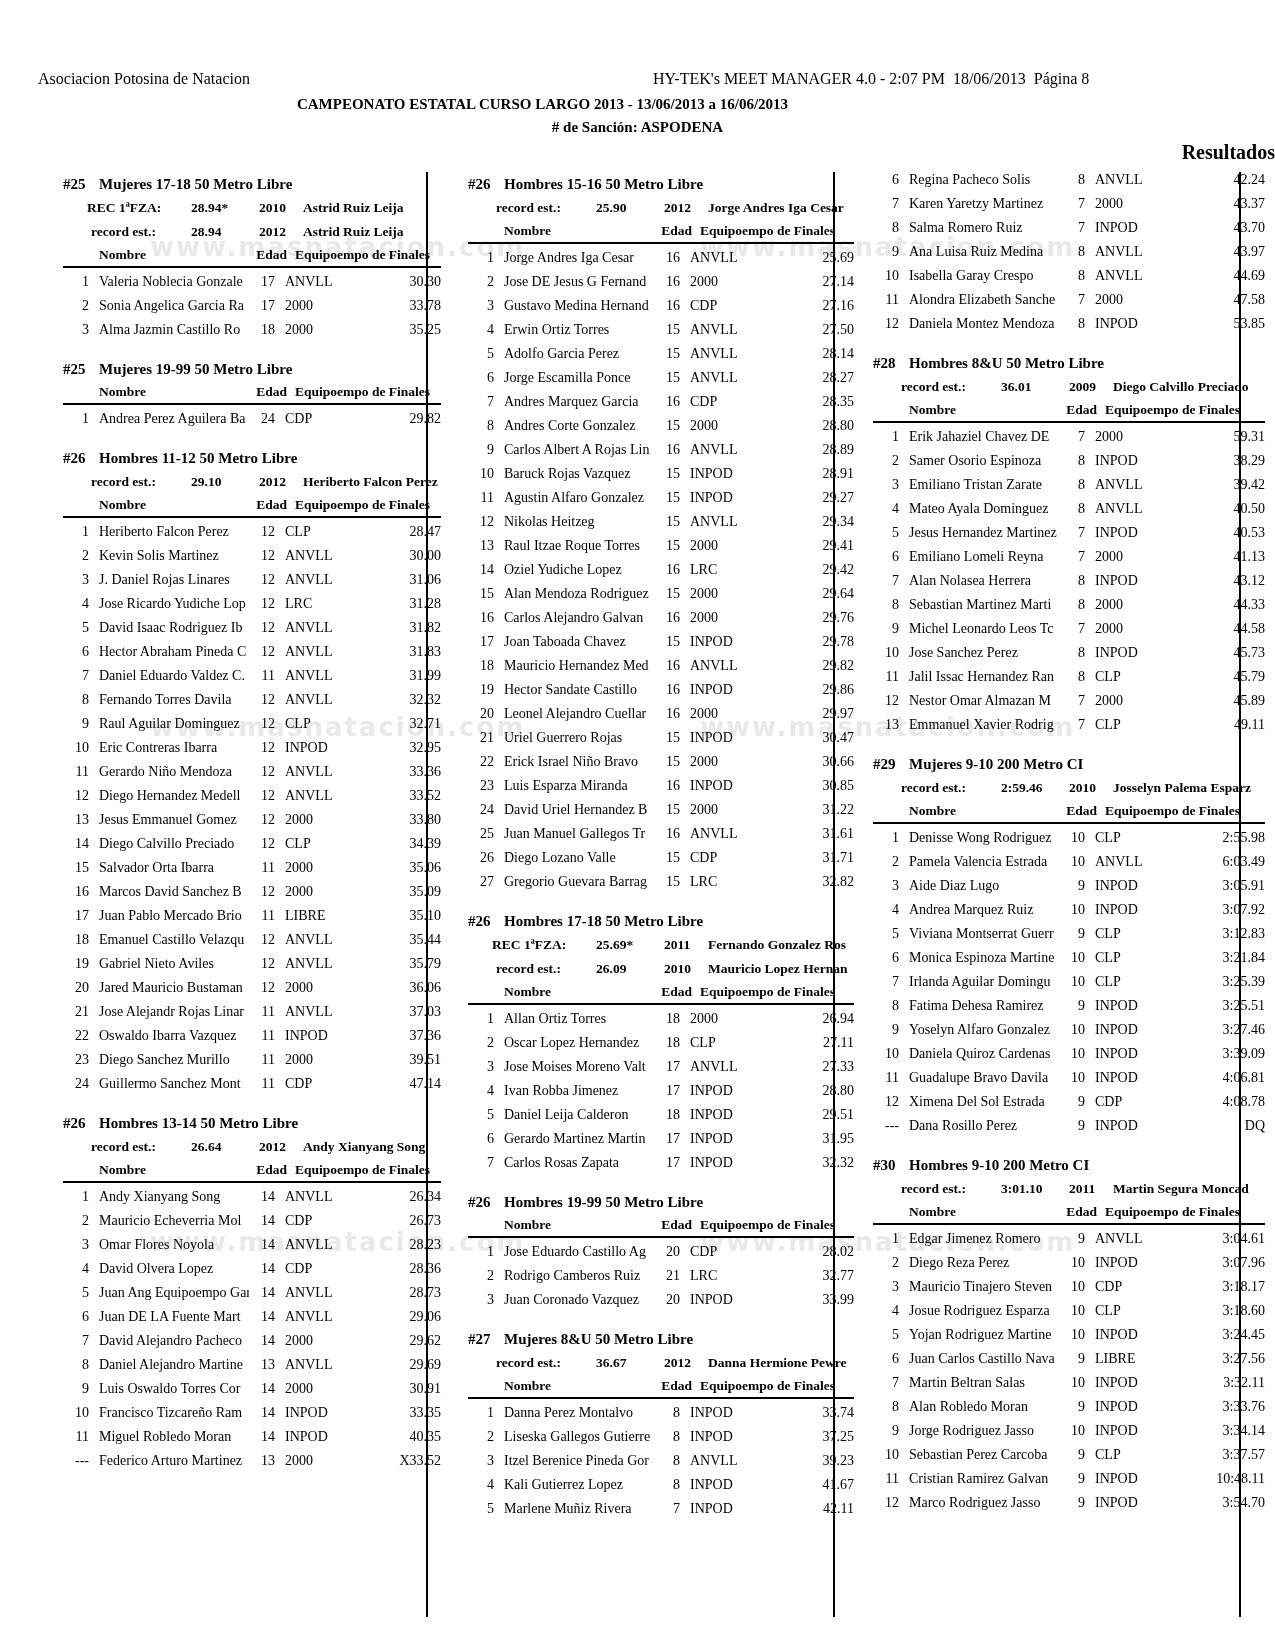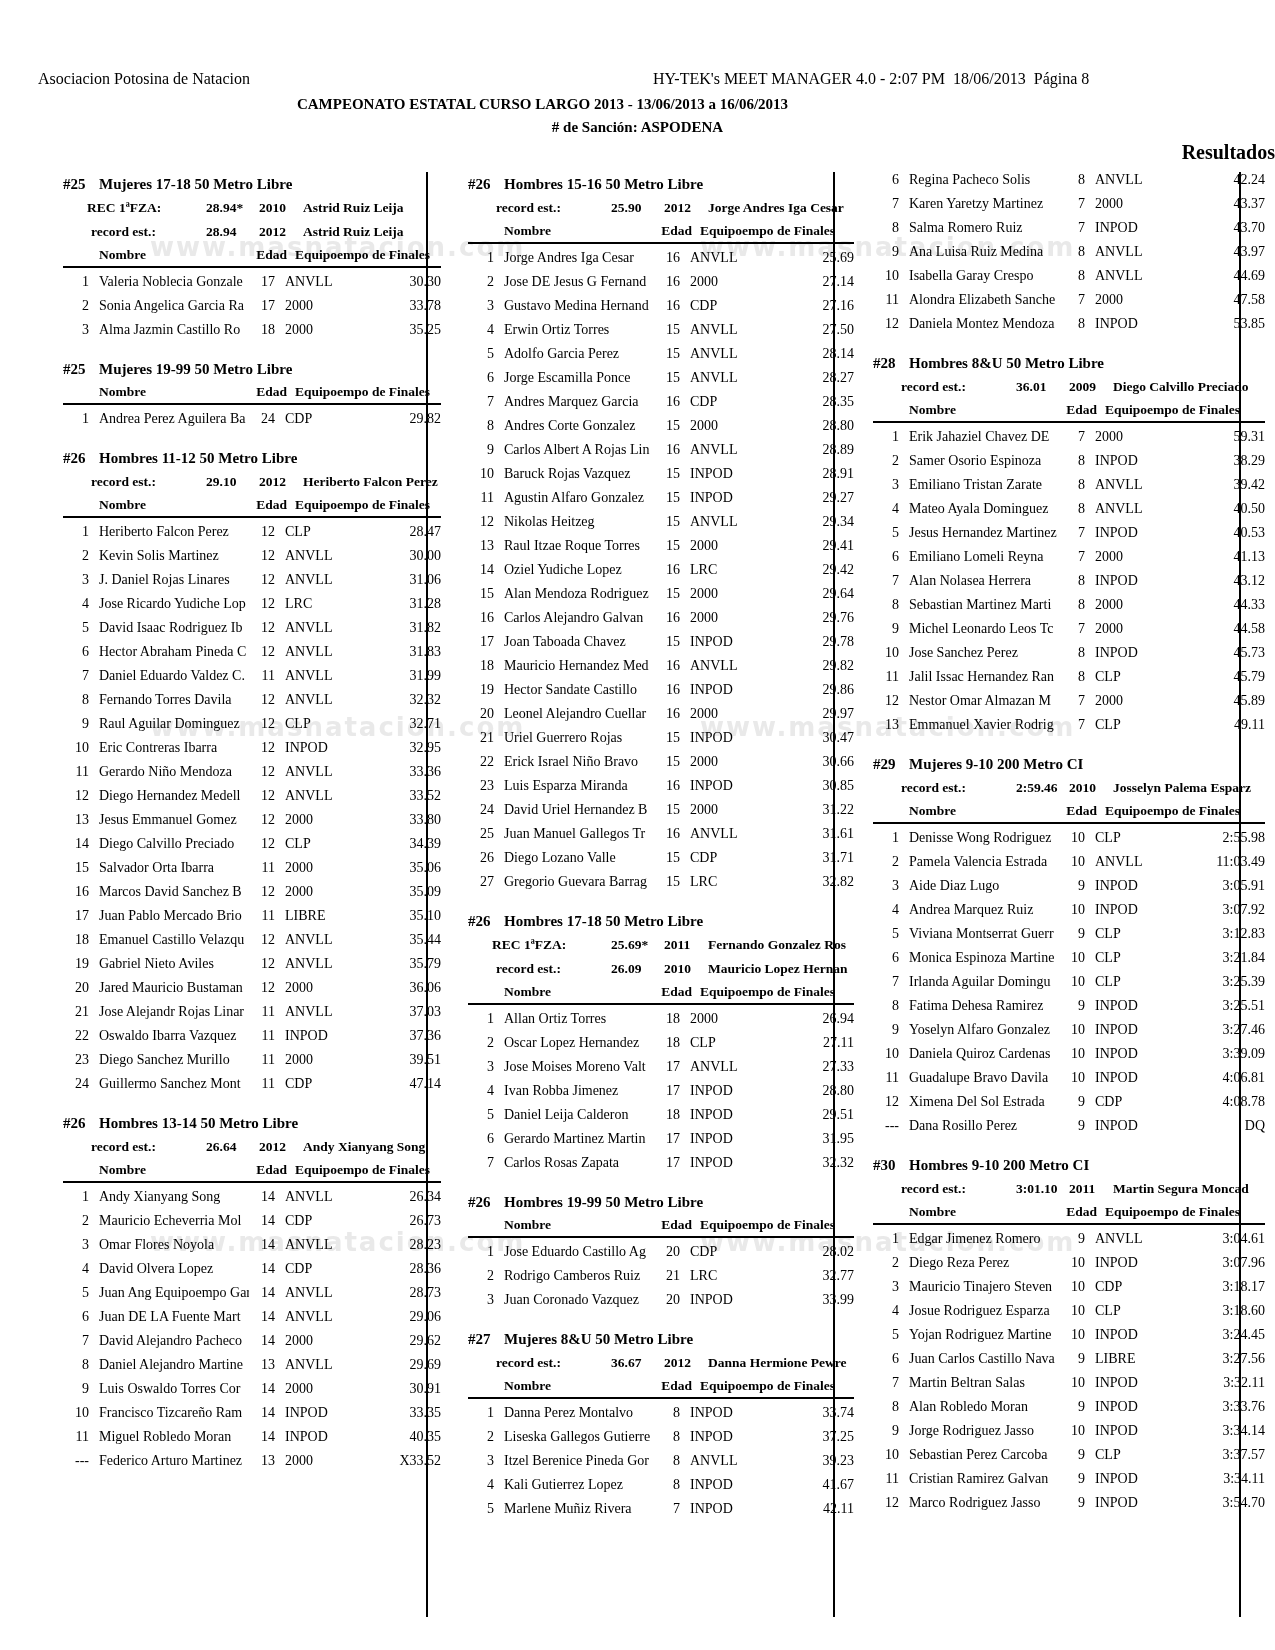--- a/index.html
+++ b/index.html
@@ -27,7 +27,7 @@
   .rec span { position:absolute; top:0; }
   .rec .lbl { left:28px; }
   .rec .lbl.fza { left:24px; }
-  .rec .tm { left:143px; }
+  .rec .tm { left:128px; }
   .rec .yr { left:196px; }
   .rec .who { left:240px; }
   .colhead { font-weight:bold; font-size:13.5px; height:22px; line-height:22px; border-bottom:2px solid #000; position:relative; white-space:nowrap; }

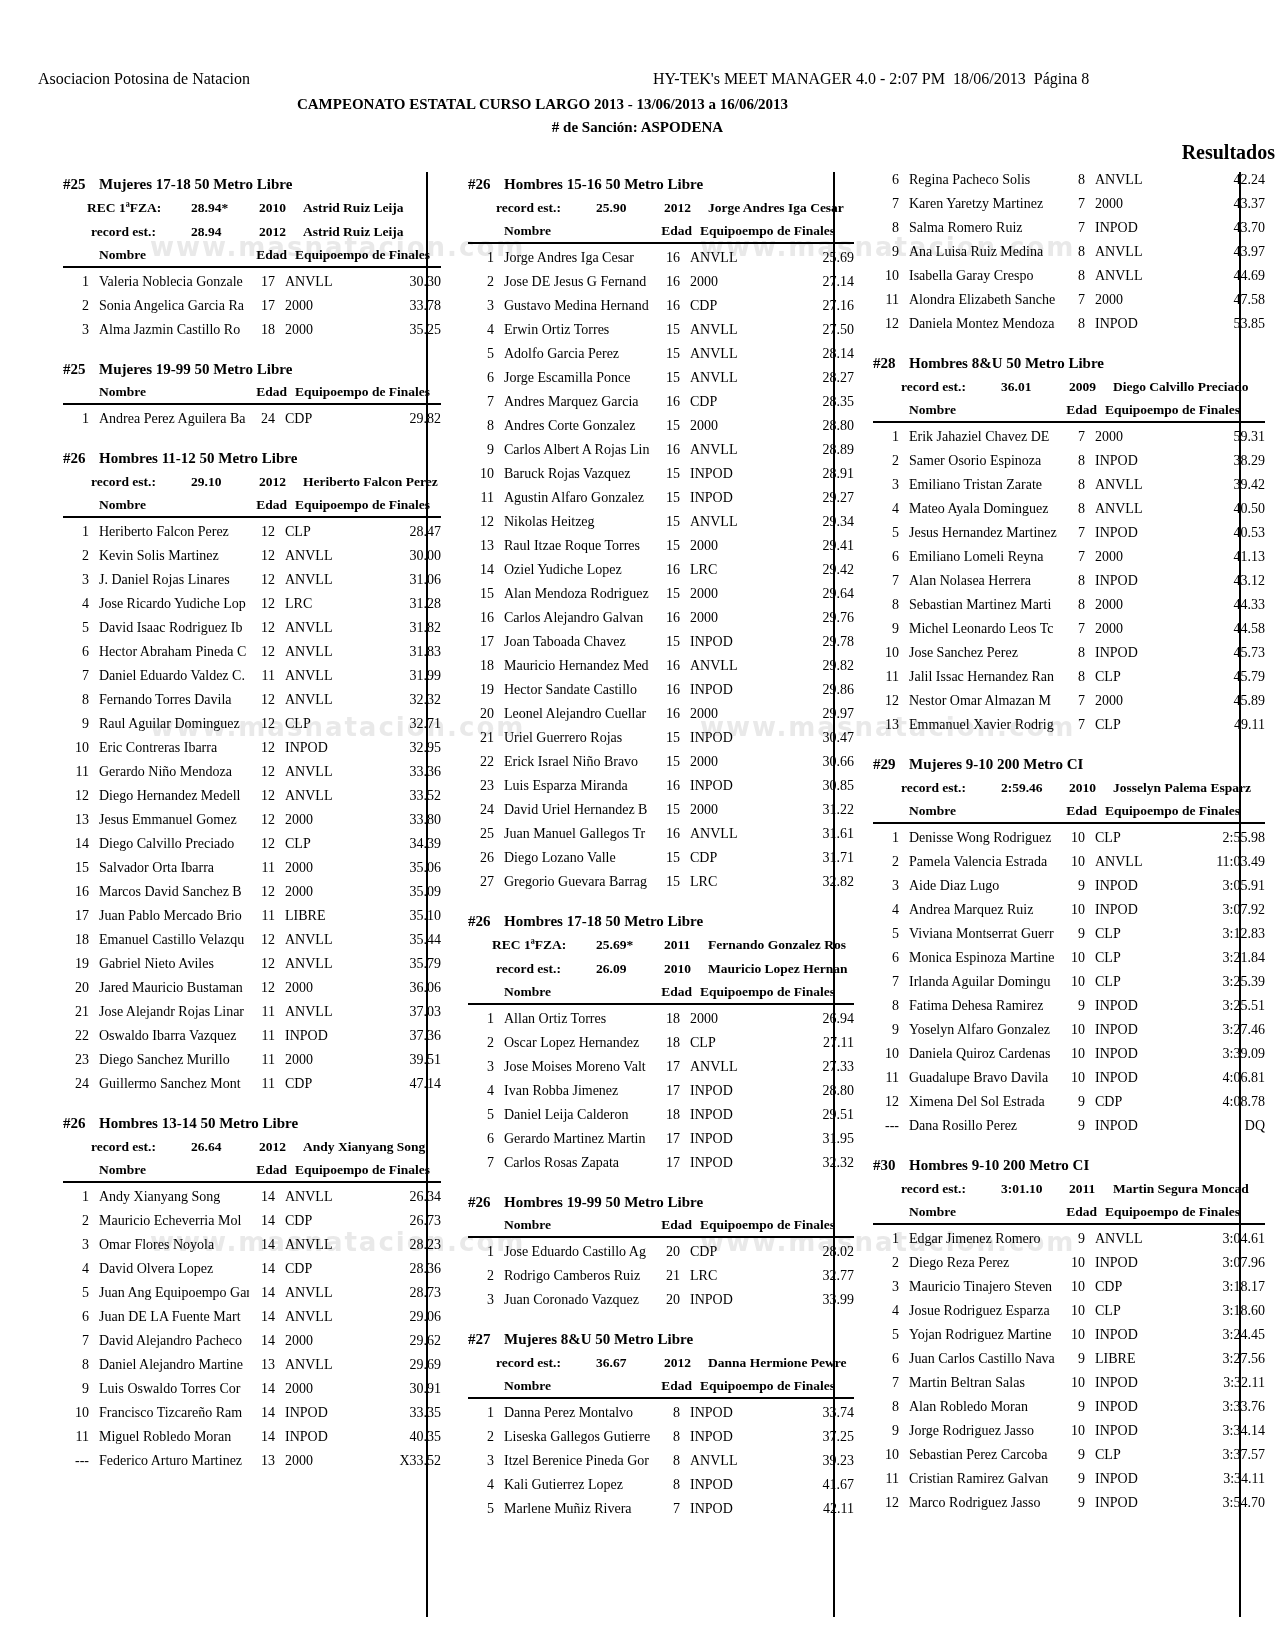--- a/index.html
+++ b/index.html
@@ -948,7 +948,7 @@
         <span class="name">Pamela Valencia Estrada</span>
         <span class="age">10</span>
         <span class="team">ANVLL</span>
-        <span class="time">11:03.49</span>
+        <span class="time">6:03.49</span>
       </div>
       <div class="row">
         <span class="place">3</span>

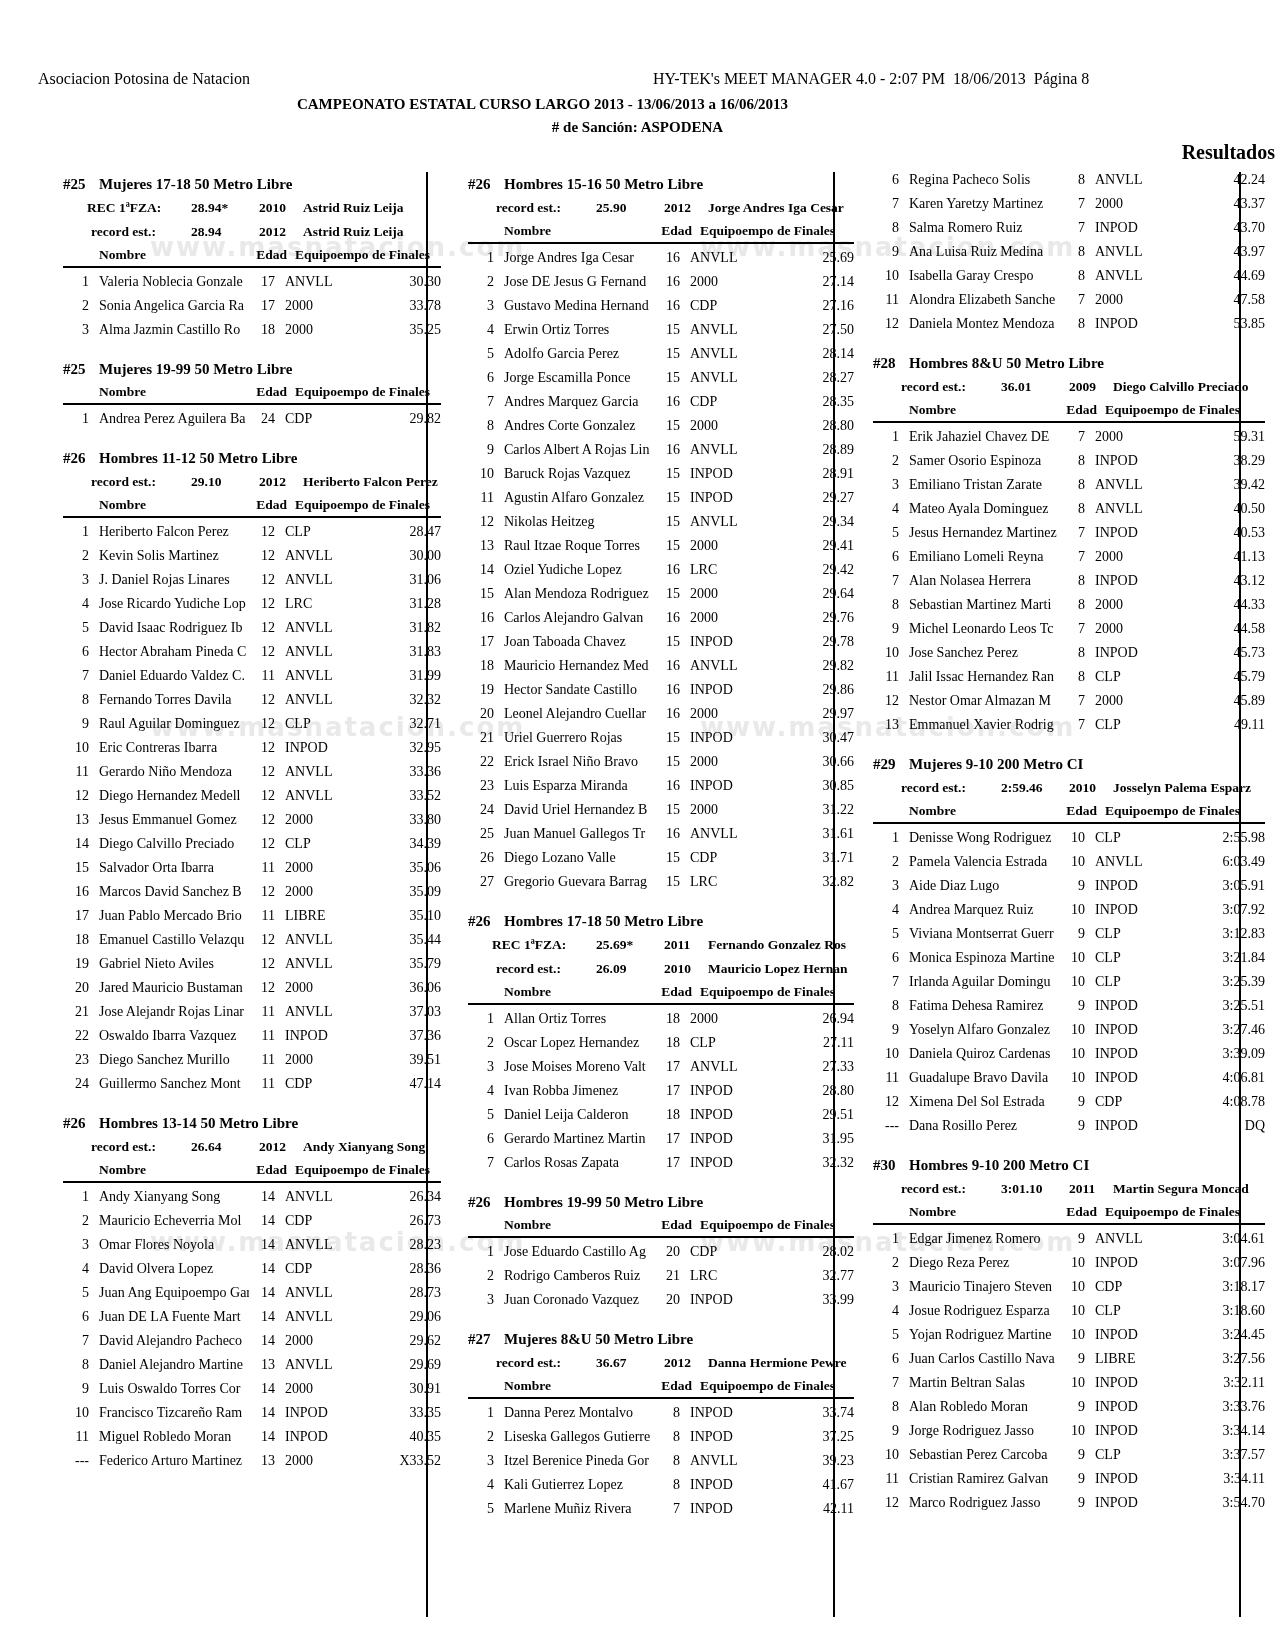--- a/index.html
+++ b/index.html
@@ -1117,7 +1117,7 @@
         <span class="name">Cristian Ramirez Galvan</span>
         <span class="age">9</span>
         <span class="team">INPOD</span>
-        <span class="time">3:34.11</span>
+        <span class="time">10:48.11</span>
       </div>
       <div class="row">
         <span class="place">12</span>

